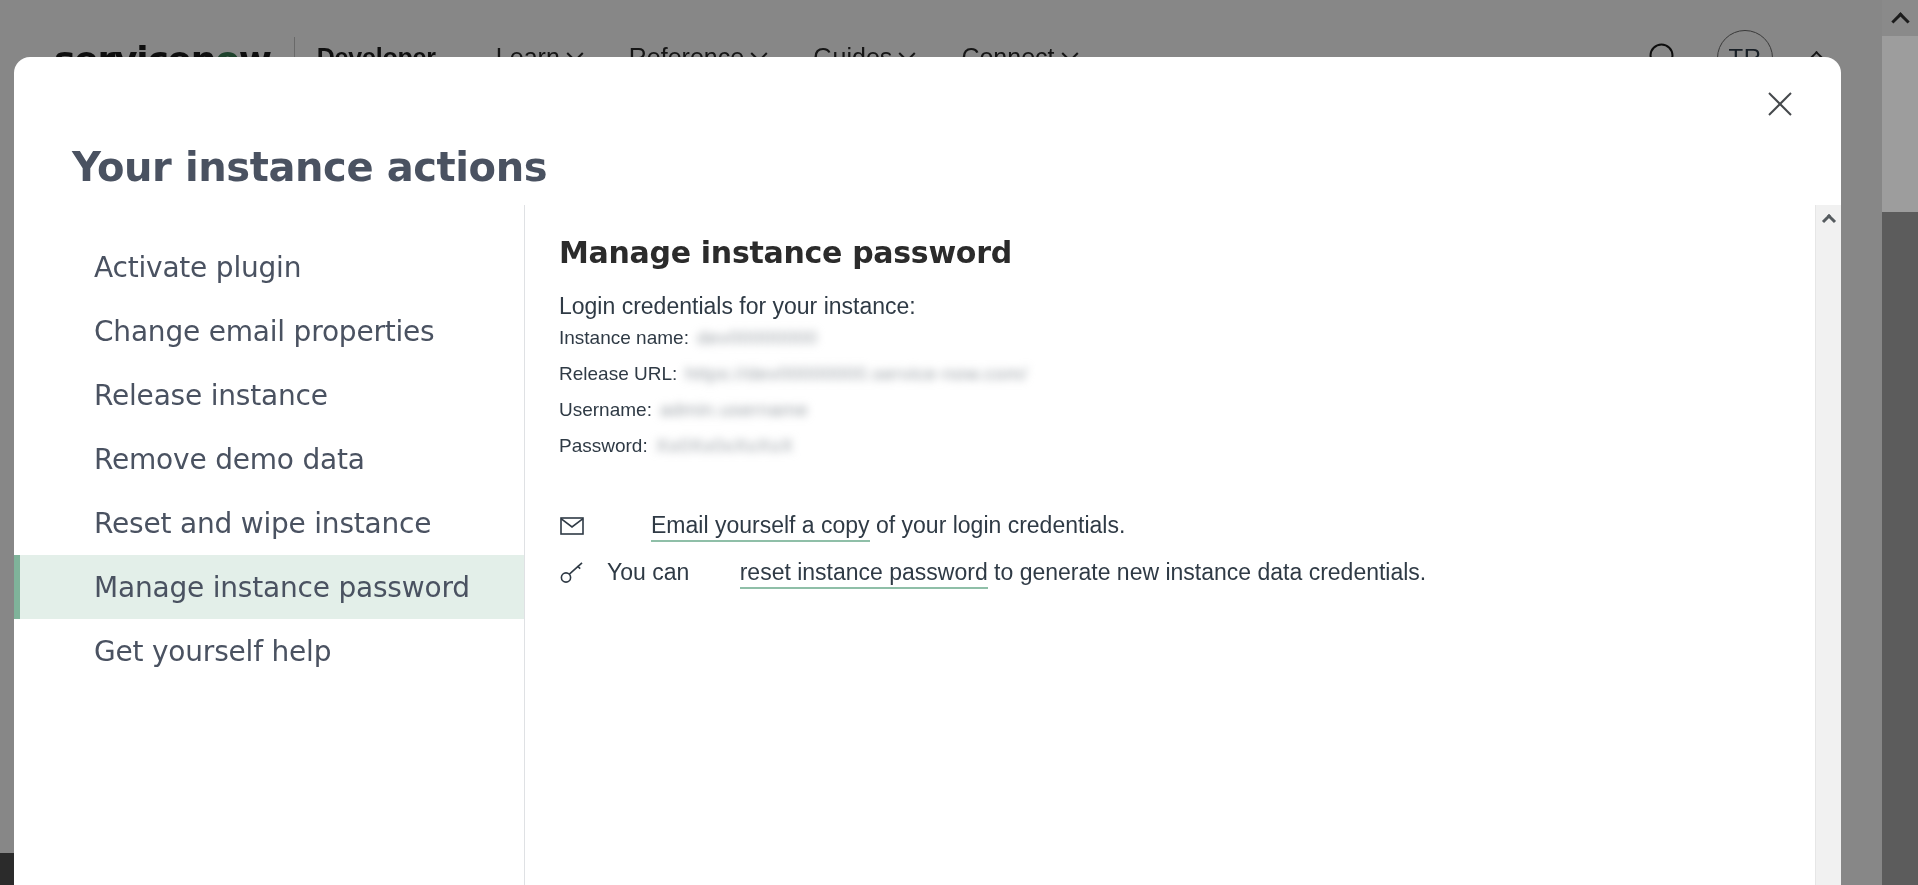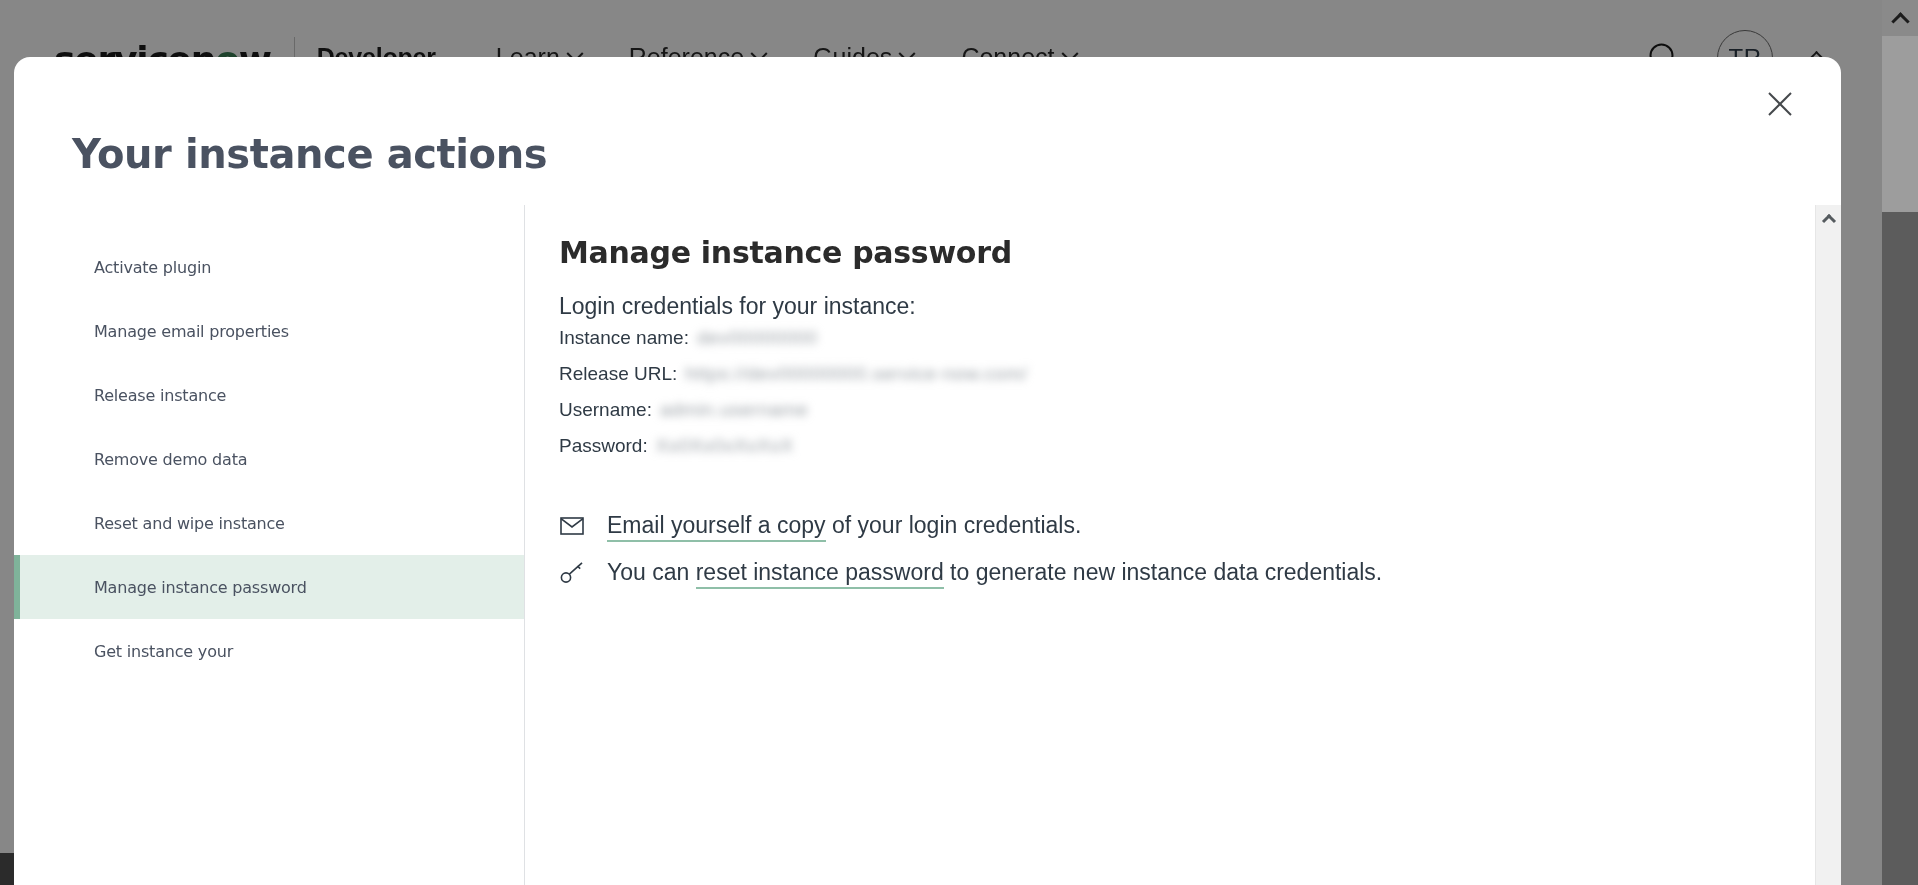--- a/index.html
+++ b/index.html
@@ -216,7 +216,7 @@
   .modal-title {
     position: absolute;
     left: 58px;
-    top: 74px;
+    top: 87px;
     font-size: 40px;
     font-weight: 700;
     color: #4a5261;

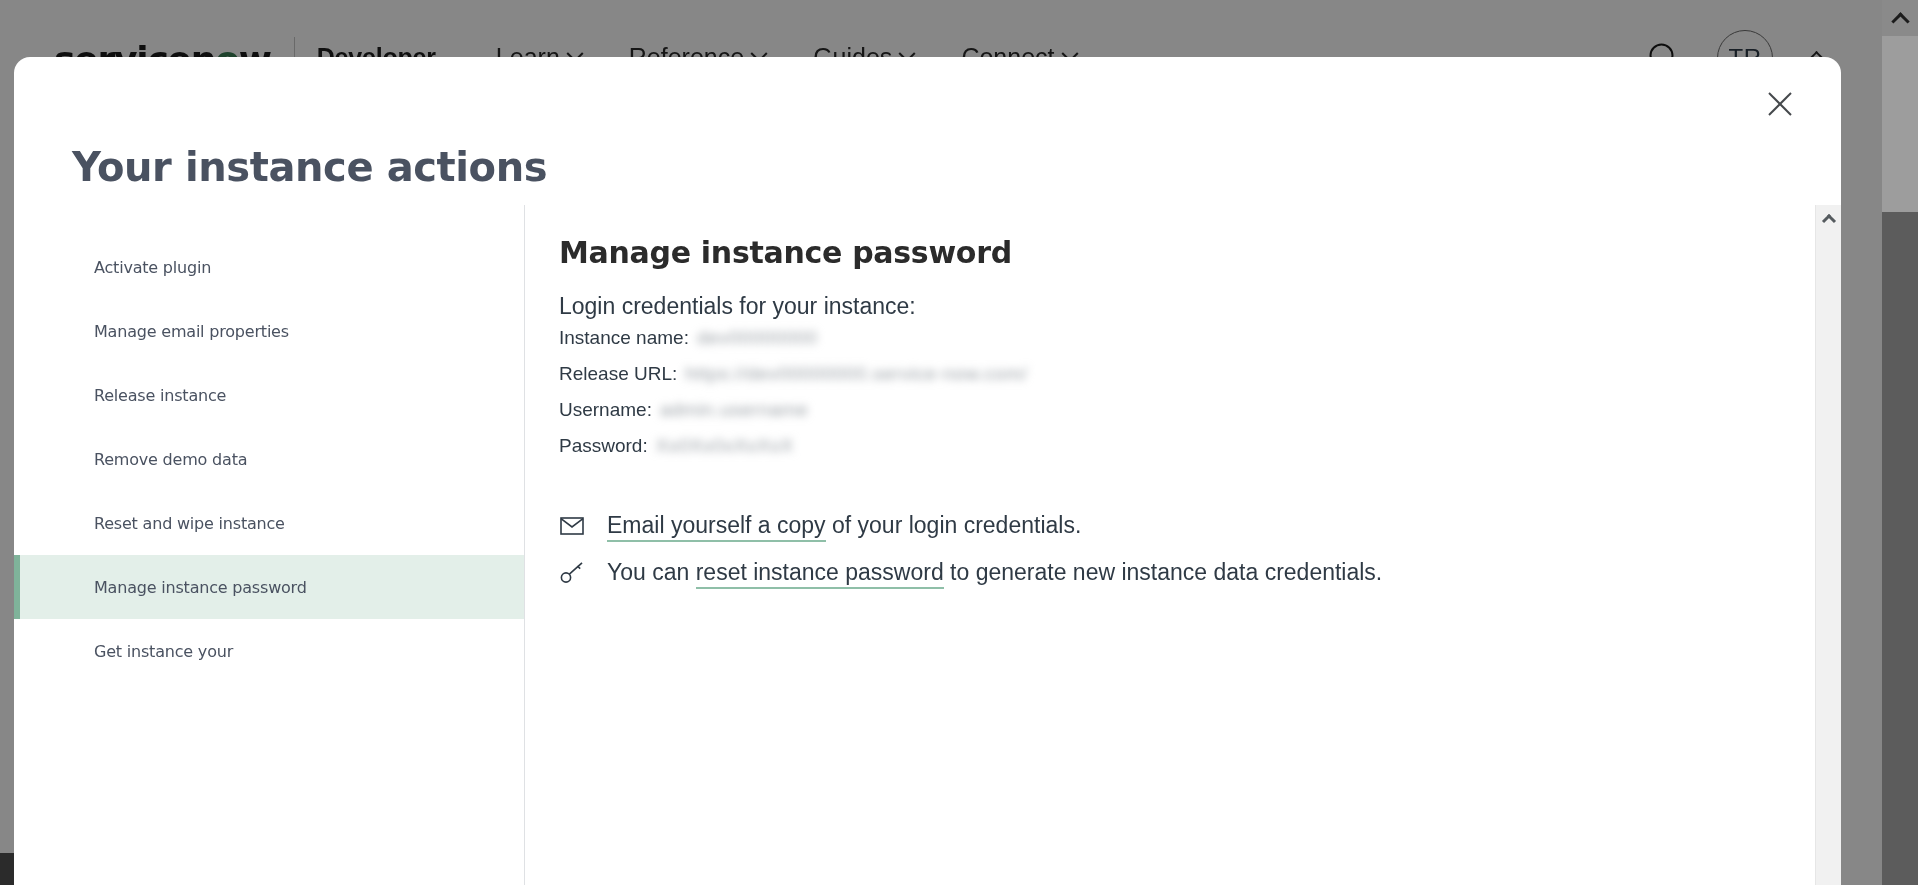--- a/index.html
+++ b/index.html
@@ -245,7 +245,7 @@
     display: flex;
     align-items: center;
     padding-left: 74px;
-    font-size: 16px;
+    font-size: 28px;
     color: #4a5261;
     letter-spacing: -0.2px;
     cursor: pointer;

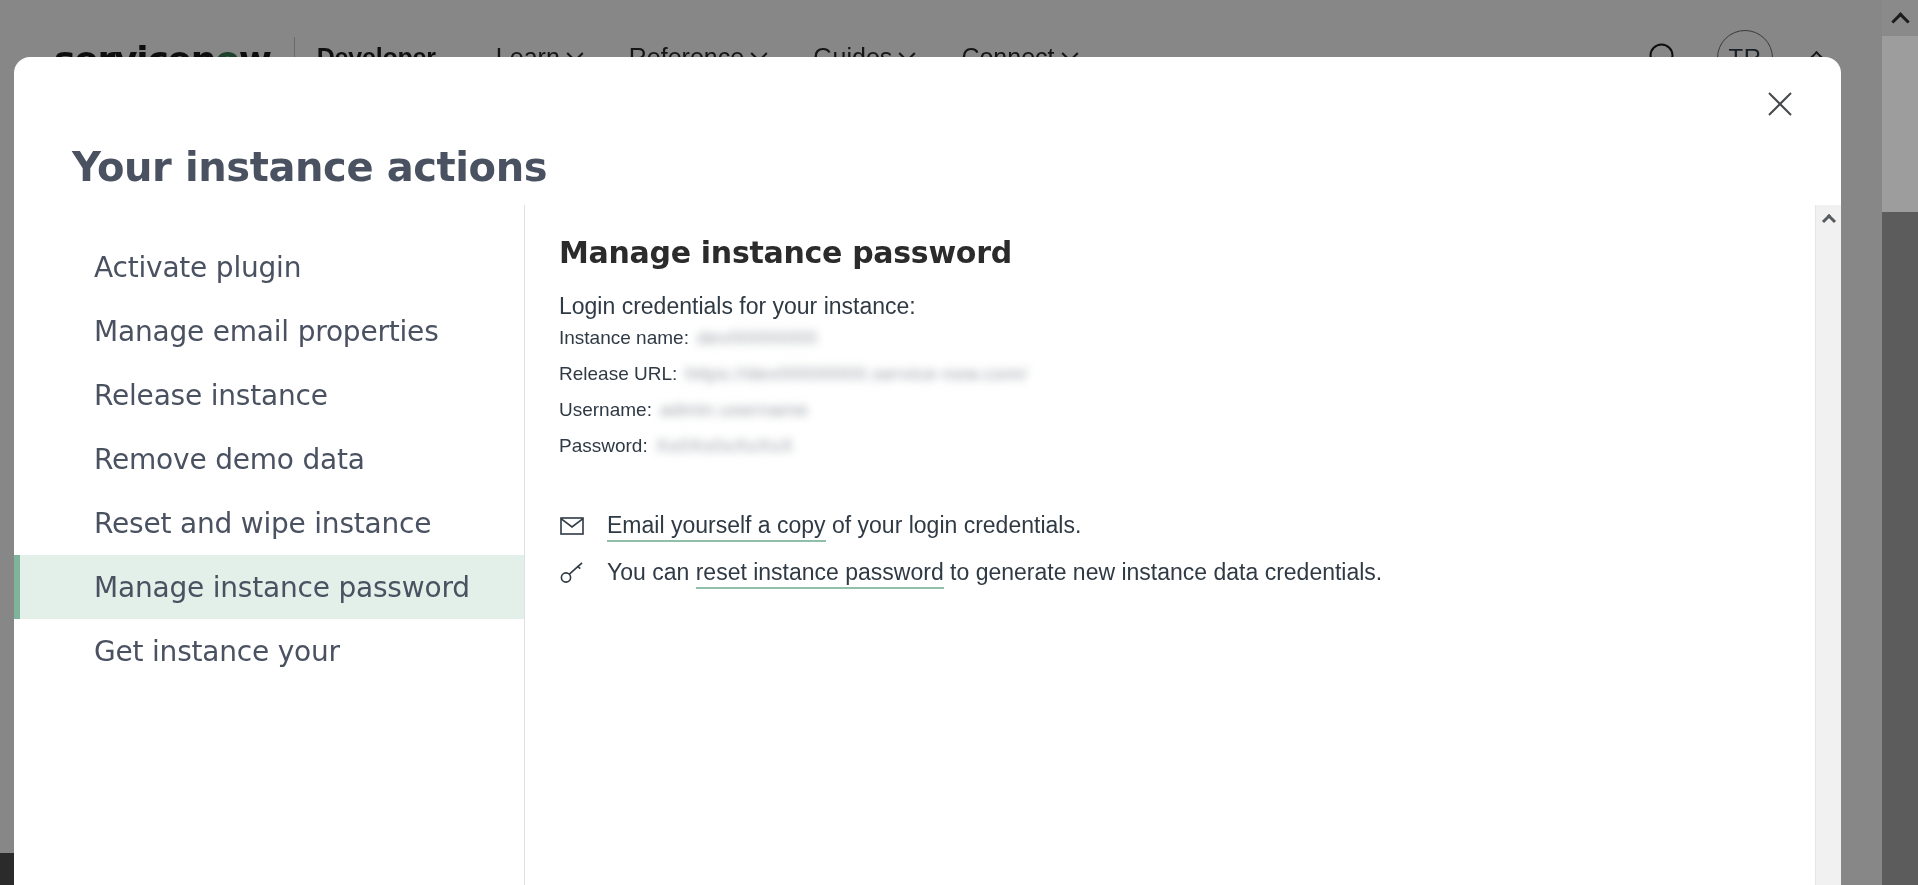--- a/index.html
+++ b/index.html
@@ -421,7 +421,7 @@
           <span>Activate plugin</span>
         </div>
         <div class="side-item">
-          <span>Manage email properties</span>
+          <span>Change email properties</span>
         </div>
         <div class="side-item">
           <span>Release instance</span>

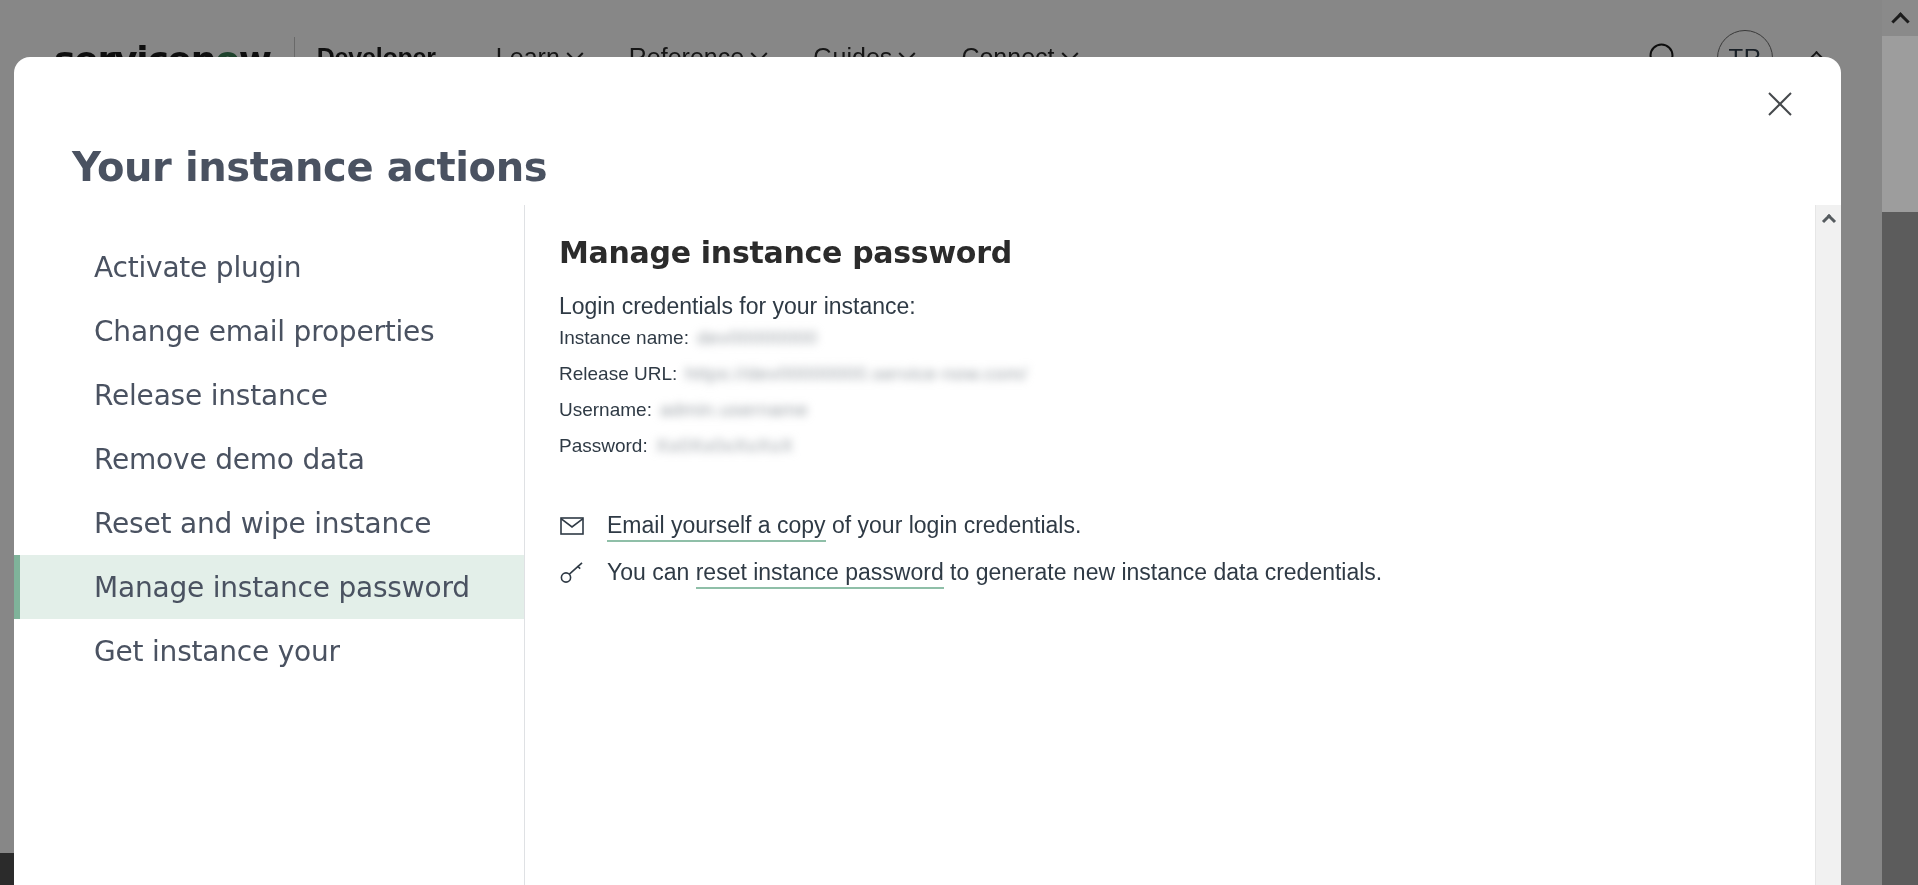--- a/index.html
+++ b/index.html
@@ -312,6 +312,7 @@
     border-bottom: 2px solid #8fbfa8;
     padding-bottom: 2px;
     cursor: pointer;
+    margin-left: 44px;
   }
   .action-text { white-space: nowrap; }
 

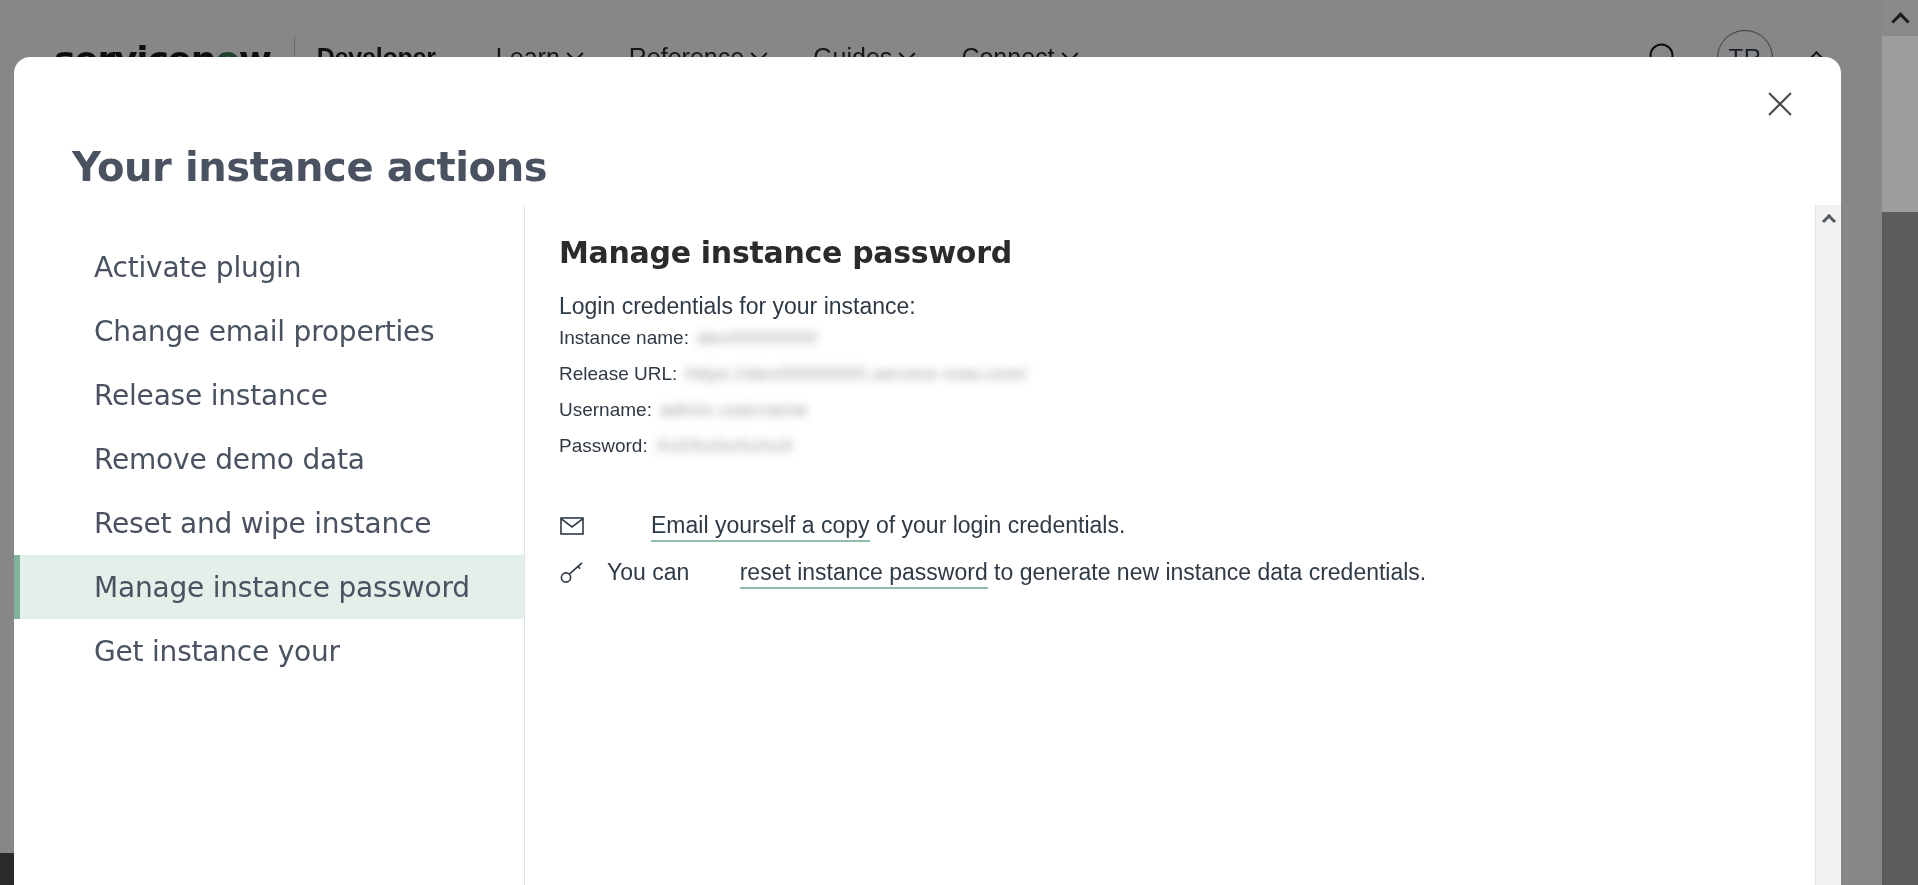--- a/index.html
+++ b/index.html
@@ -437,7 +437,7 @@
           <span>Manage instance password</span>
         </div>
         <div class="side-item">
-          <span>Get instance your</span>
+          <span>Get yourself help</span>
         </div>
       </div>
 

